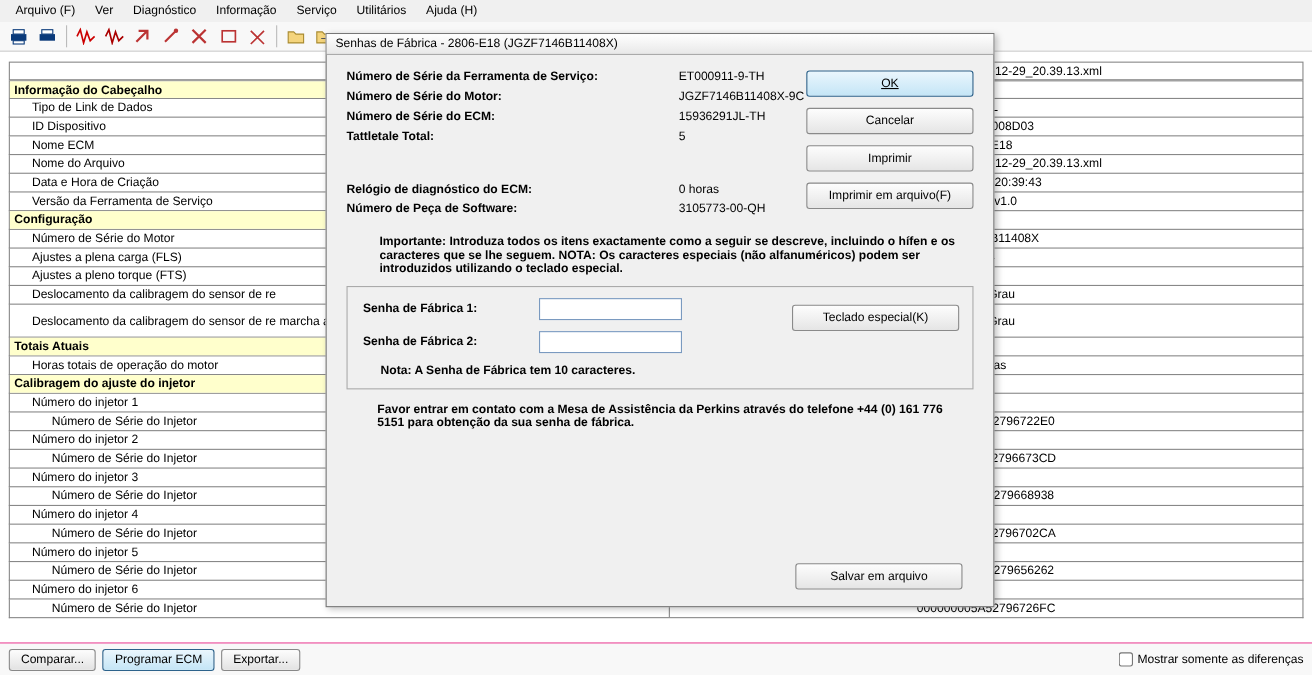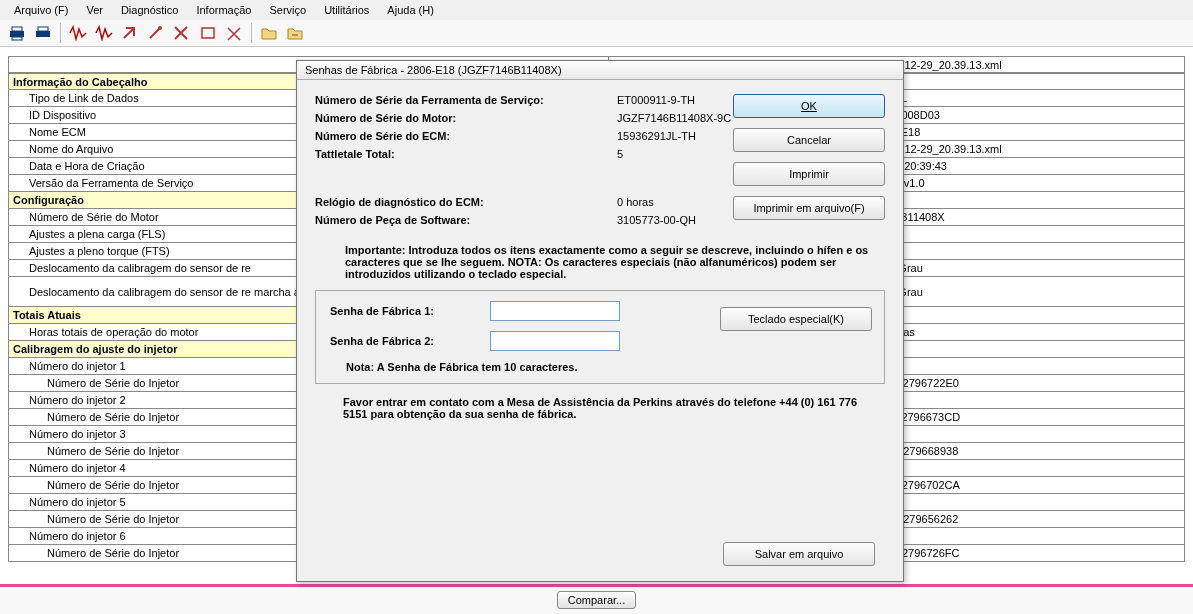--- a/index.html
+++ b/index.html
@@ -33,7 +33,7 @@
 .chk-label { margin-left: auto; display: flex; align-items: center; gap: 4px; }
 
 
-.dialog { position: absolute; left: 296px; top: 60px; width: 608px; height: 522px; background: #f0f0f0; border: 1px solid #777; box-shadow: 2px 2px 6px rgba(0,0,0,.25); }
+.dialog { position: absolute; left: 296px; top: 30px; width: 608px; height: 522px; background: #f0f0f0; border: 1px solid #777; box-shadow: 2px 2px 6px rgba(0,0,0,.25); }
 .dialog-title { background: linear-gradient(#fff,#e8e8e8); border-bottom: 1px solid #aaa; padding: 3px 8px; font-size: 11px; }
 .dialog-body { padding: 14px 18px 10px 18px; position: relative; height: calc(100% - 22px); }
 .info-row { display: flex; margin-bottom: 6px; gap: 42px; }

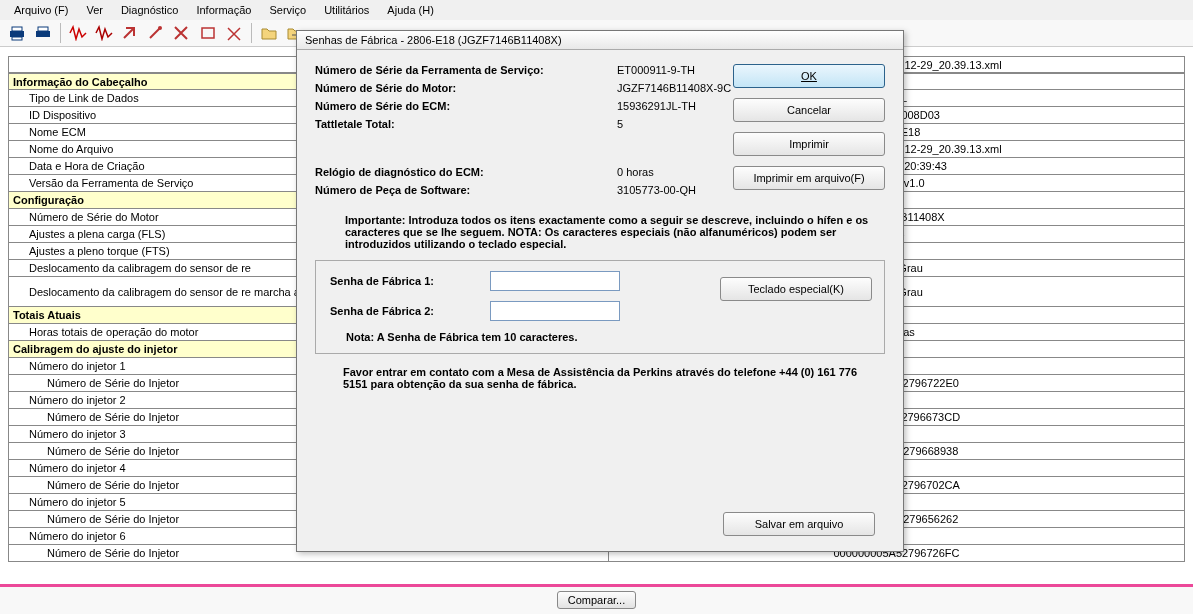--- a/index.html
+++ b/index.html
@@ -27,7 +27,7 @@
 .indent-2 { padding-left: 36px !important; }
 
 
-.bottom-bar { position: absolute; left: 0; bottom: 0; width: 100%; padding: 4px 8px; display: flex; align-items: center; gap: 6px; border-top: 3px solid #ec4899; background: #f8f8f8; height: 30px; flex-direction: column; }
+.bottom-bar { position: absolute; left: 0; bottom: 0; width: 100%; padding: 4px 8px; display: flex; align-items: center; gap: 6px; border-top: 1px solid #ec4899; background: #f8f8f8; height: 30px; }
 .btn { background: linear-gradient(#fdfdfd,#e2e2e2); border: 1px solid #888; border-radius: 3px; padding: 2px 10px; cursor: pointer; height: 20px; }
 .btn.primary { border: 1px solid #2c628b; background: linear-gradient(#eaf6fd,#c4e5f6); }
 .chk-label { margin-left: auto; display: flex; align-items: center; gap: 4px; }

